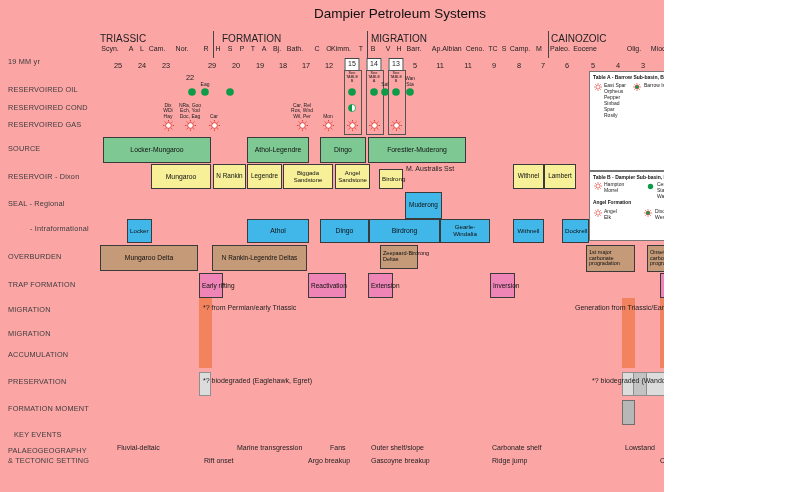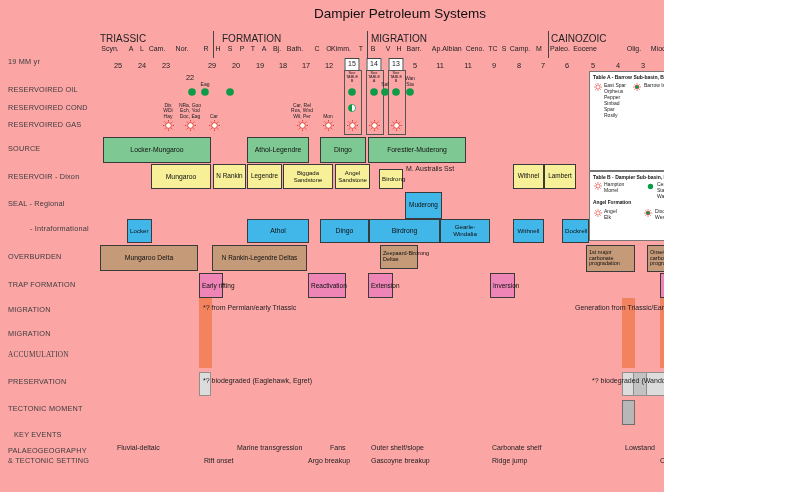--- a/index.html
+++ b/index.html
@@ -205,7 +205,7 @@
     <div class="abs rowlabel" style="left: 8px; top: 280px;">TRAP FORMATION</div>
     <div class="abs rowlabel" style="left: 8px; top: 305px;">MIGRATION</div>
     <div class="abs rowlabel" style="left: 8px; top: 329px;">MIGRATION</div>
-    <div class="abs rowlabel" style="left: 8px; top: 350px; font-family: Liberation Serif, serif;">ACCUMULATION</div>
+    <div class="abs rowlabel" style="left: 8px; top: 350px;">ACCUMULATION</div>
     <div class="abs rowlabel" style="left: 8px; top: 377px;">PRESERVATION</div>
     <div class="abs rowlabel" style="left: 8px; top: 404px;">TECTONIC MOMENT</div>
     <div class="abs rowlabel" style="left: 14px; top: 430px;">KEY EVENTS</div>

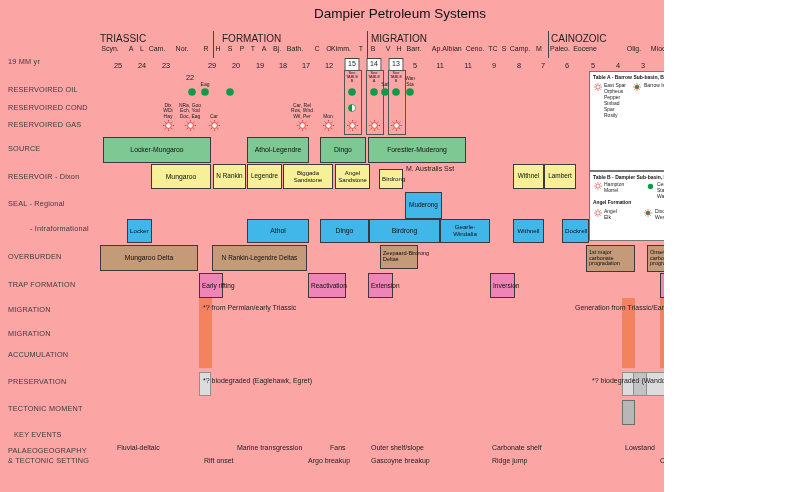--- a/index.html
+++ b/index.html
@@ -207,7 +207,7 @@
     <div class="abs rowlabel" style="left: 8px; top: 329px;">MIGRATION</div>
     <div class="abs rowlabel" style="left: 8px; top: 350px;">ACCUMULATION</div>
     <div class="abs rowlabel" style="left: 8px; top: 377px;">PRESERVATION</div>
-    <div class="abs rowlabel" style="left: 8px; top: 404px;">TECTONIC MOMENT</div>
+    <div class="abs rowlabel" style="left: 8px; top: 404px;">FORMATION MOMENT</div>
     <div class="abs rowlabel" style="left: 14px; top: 430px;">KEY EVENTS</div>
     <div class="abs rowlabel" style="left: 8px; top: 446px;">PALAEOGEOGRAPHY</div>
     <div class="abs rowlabel" style="left: 8px; top: 456px;">&amp; TECTONIC SETTING</div>

